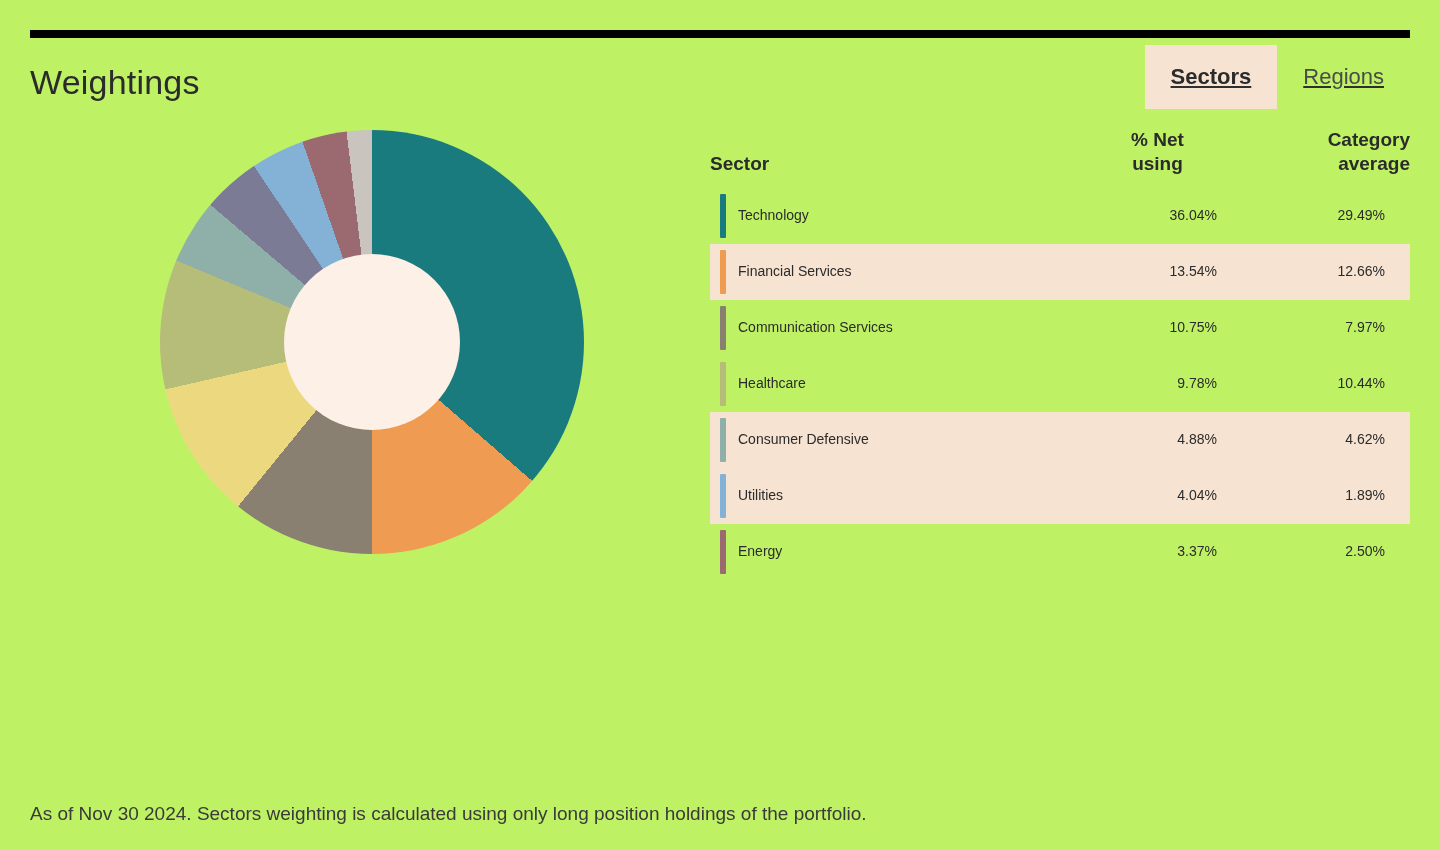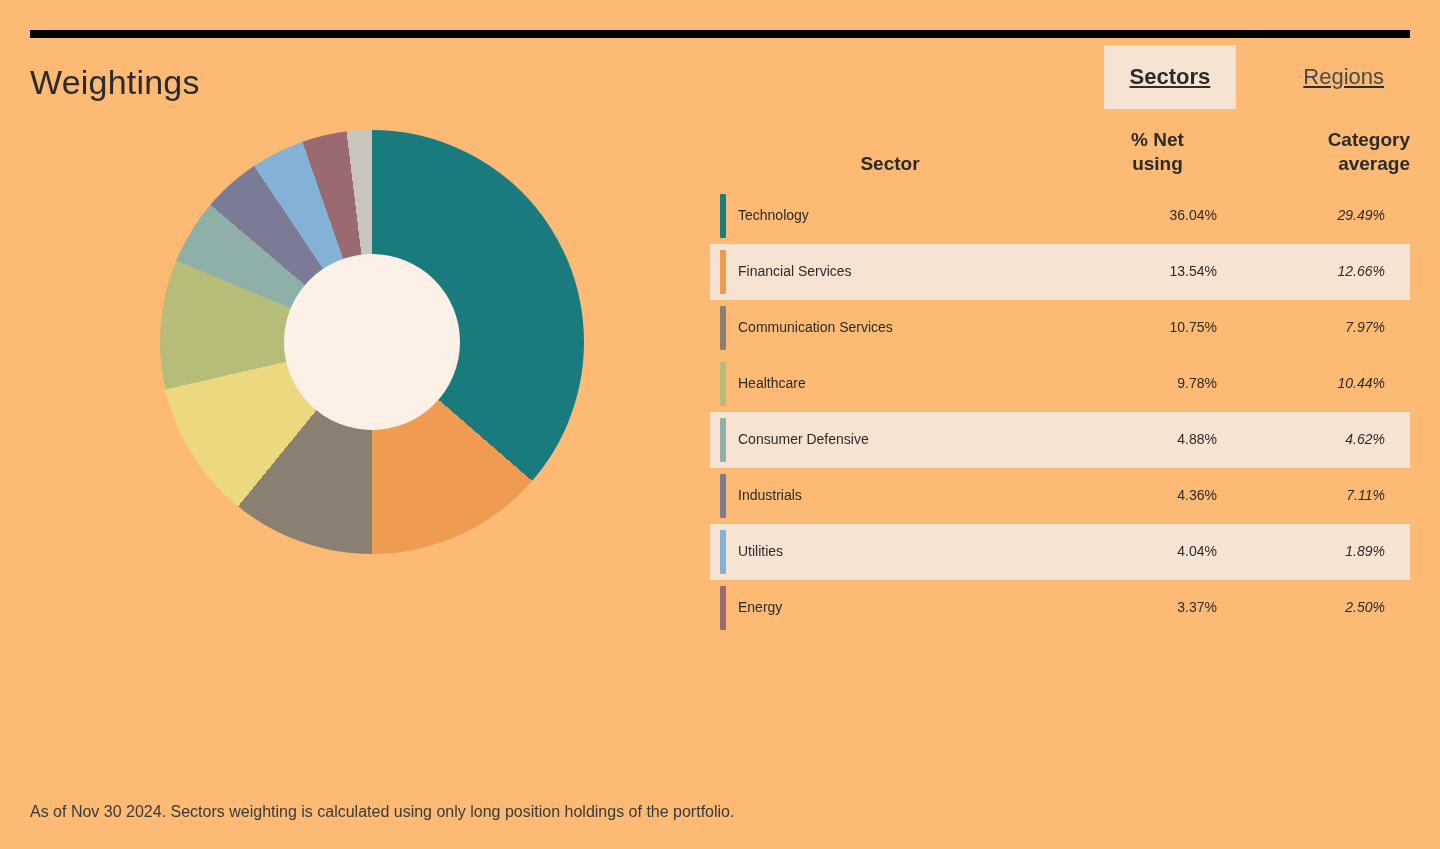--- a/index.html
+++ b/index.html
@@ -18,7 +18,7 @@
     position: relative;
     width: 1440px;
     height: 849px;
-    background: #fdba74;
+    background: #bef264;
   }
   .top-rule {
     position: absolute;

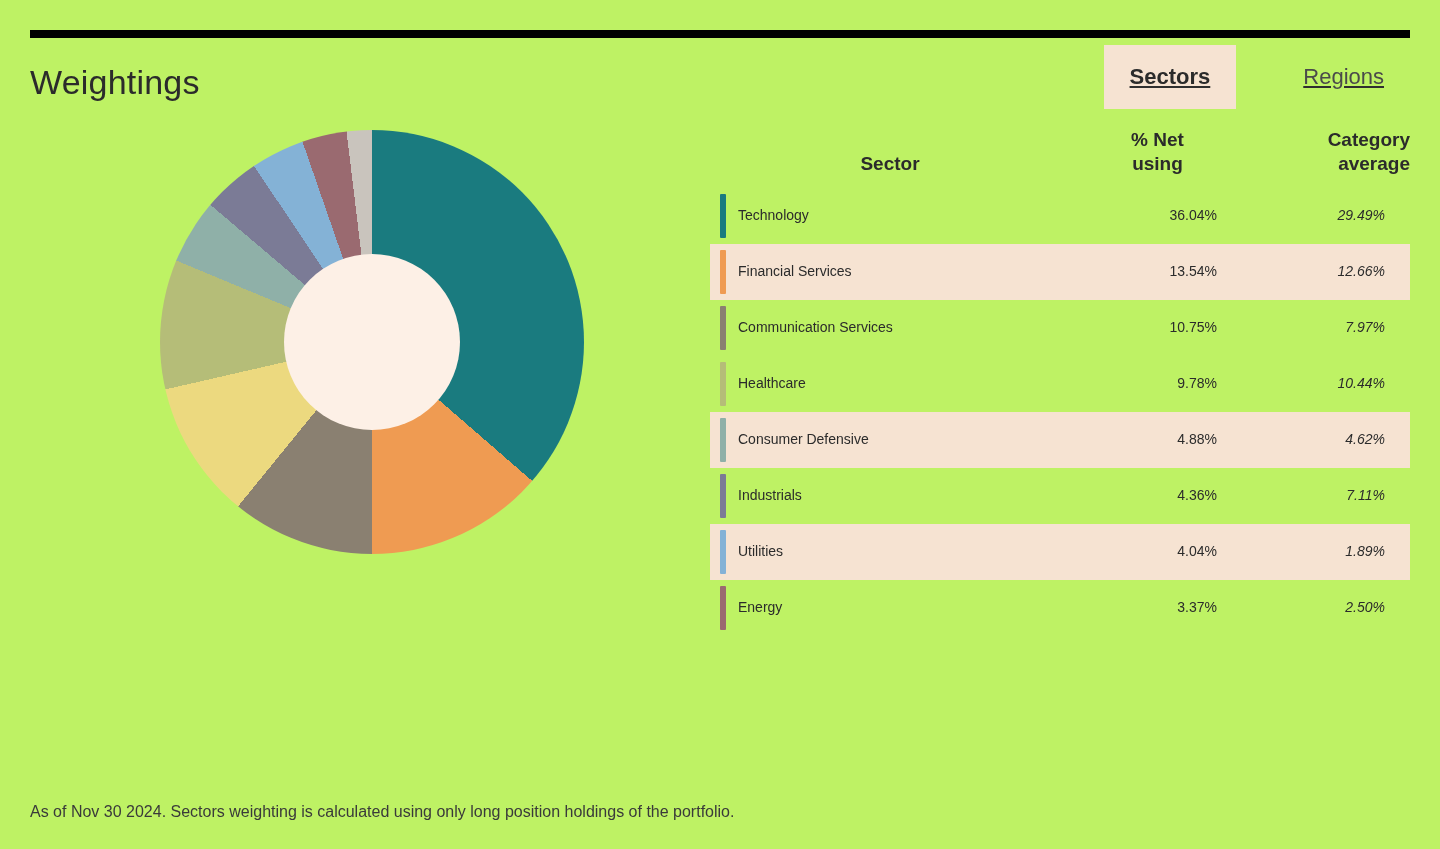--- a/index.html
+++ b/index.html
@@ -64,7 +64,6 @@
   .tab.inactive {
     color: #4a4a4a;
     font-weight: 400;
-    margin-left: 41px;
   }
 
   

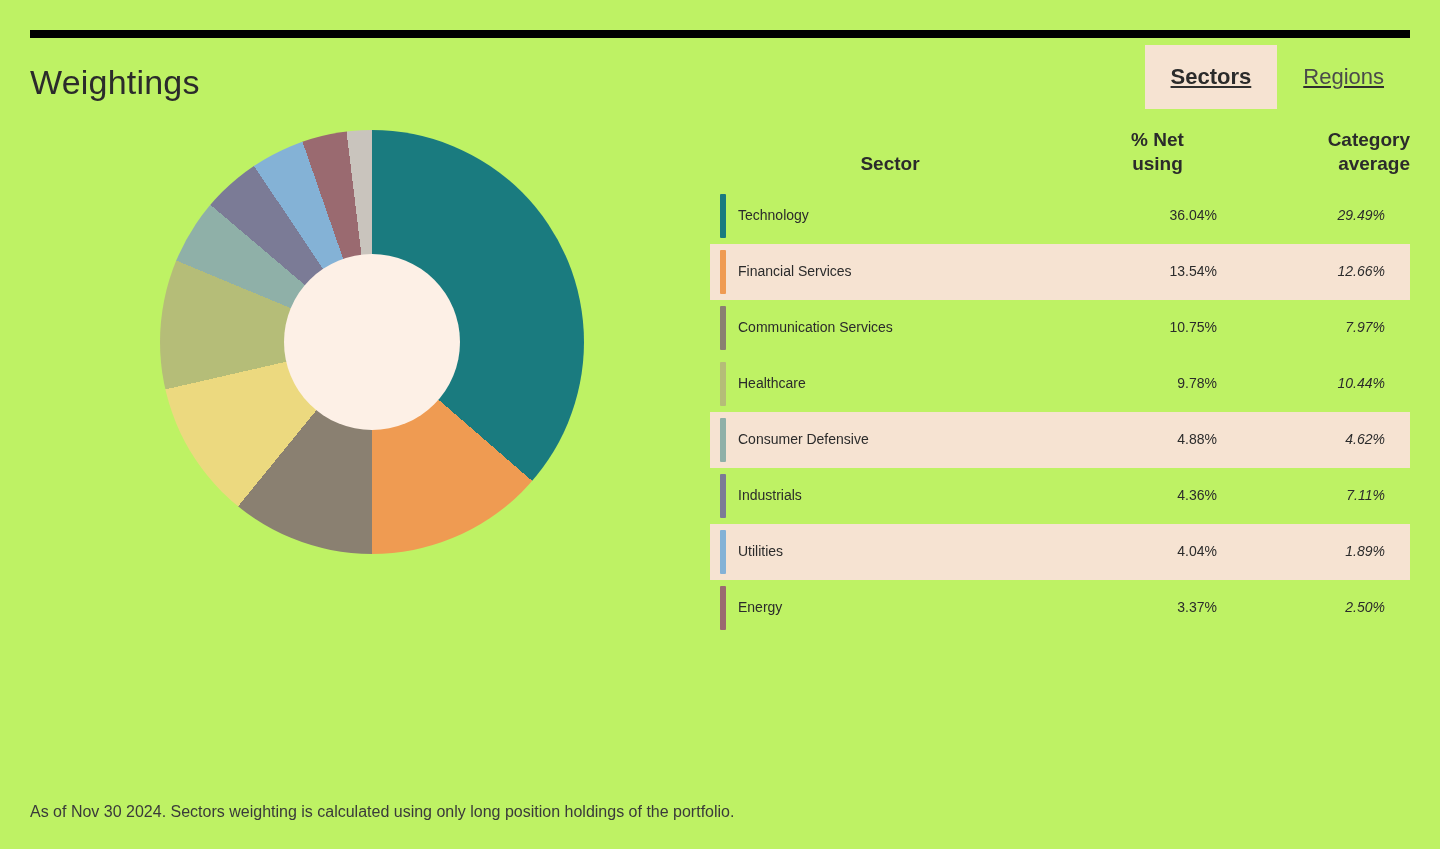--- a/index.html
+++ b/index.html
@@ -111,7 +111,7 @@
     padding: 0 0 12px 0;
     line-height: 1.25;
   }
-  th.c-sector { text-align: center; width: 360px; padding-left: 28px; }
+  th.c-sector { text-align: left; width: 360px; padding-left: 28px; }
   th.c-net { text-align: center; width: 175px; padding-right: 28px; }
   th.c-cat { text-align: right; width: 165px; padding-right: 25px; }
 

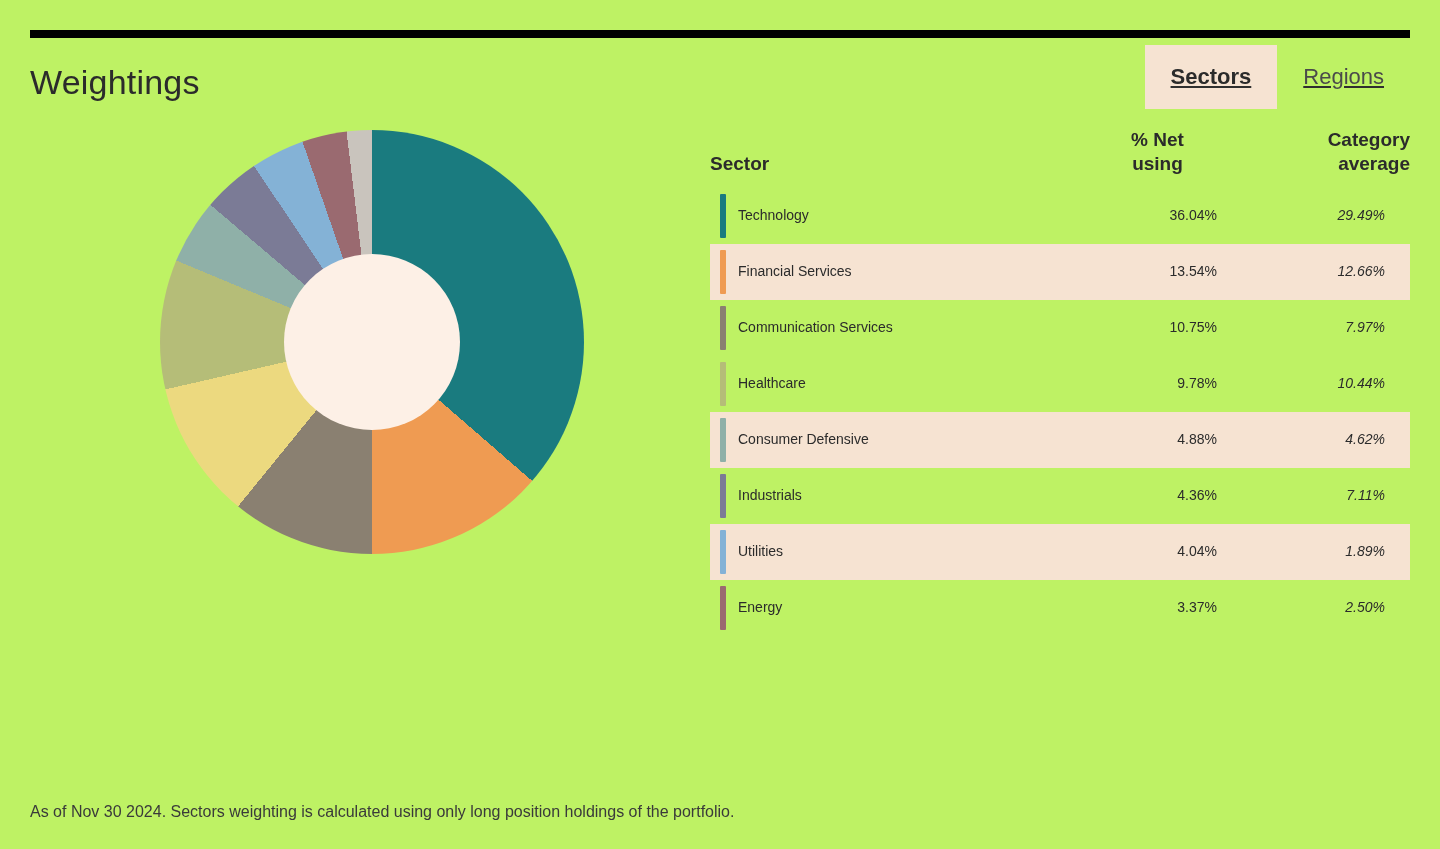--- a/index.html
+++ b/index.html
@@ -127,7 +127,7 @@
     position: relative;
   }
   td.c-net { text-align: right; padding-right: 28px; }
-  td.c-cat { text-align: right; padding-right: 25px; font-style: italic; }
+  td.c-cat { text-align: right; padding-right: 25px; }
 
   tr.row-alt td { background: #f6e3d2; }
 

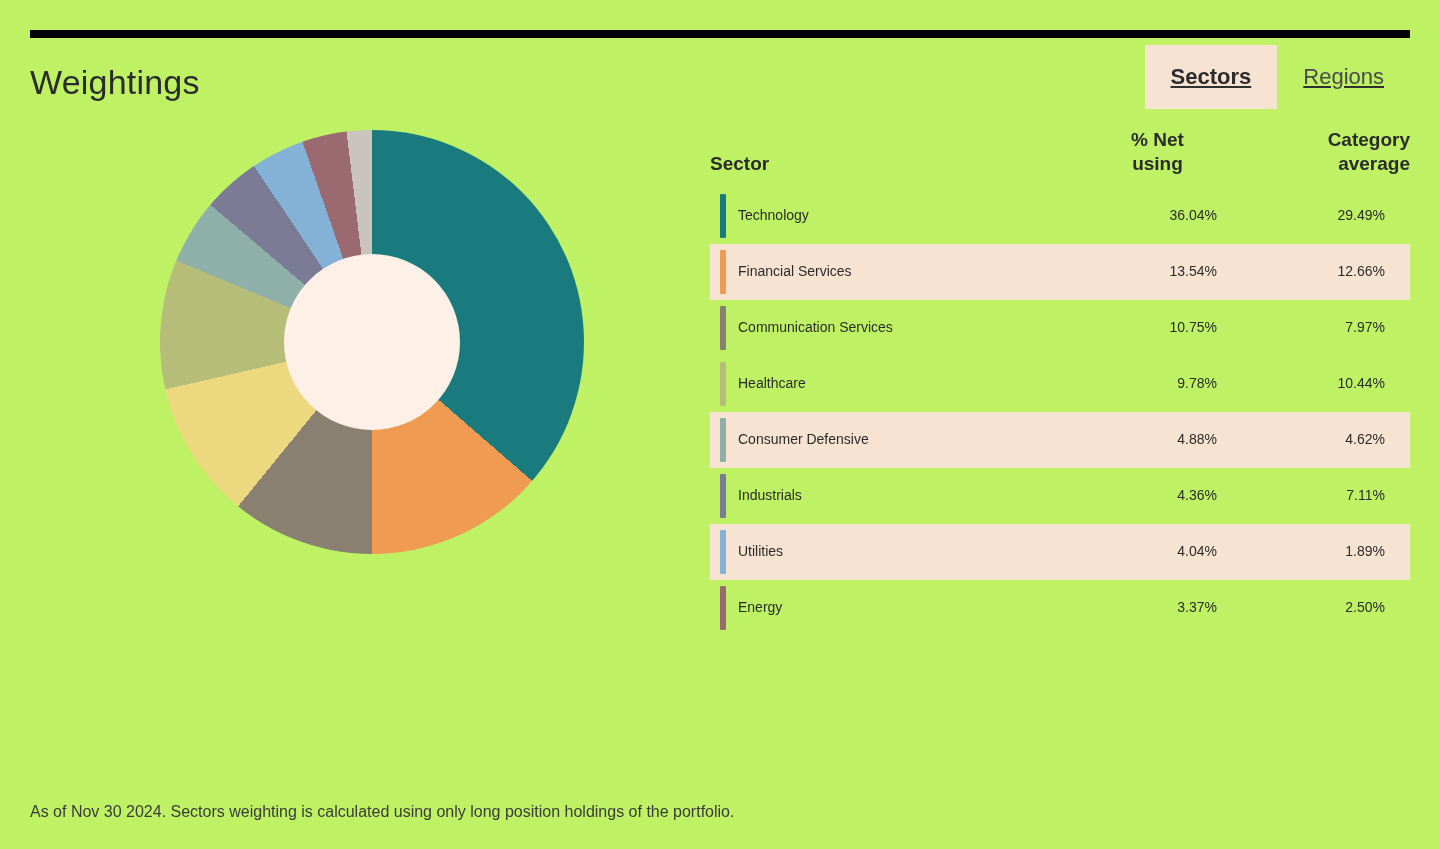--- a/index.html
+++ b/index.html
@@ -208,11 +208,6 @@
             <td class="c-net">4.88%</td>
             <td class="c-cat">4.62%</td>
           </tr>
-          <tr>
-            <td class="c-sector"><span class="swatch" style="background: rgb(123, 123, 150);"></span><span>Industrials</span></td>
-            <td class="c-net">4.36%</td>
-            <td class="c-cat">7.11%</td>
-          </tr>
           <tr class="row-alt">
             <td class="c-sector"><span class="swatch" style="background: rgb(132, 178, 214);"></span><span>Utilities</span></td>
             <td class="c-net">4.04%</td>

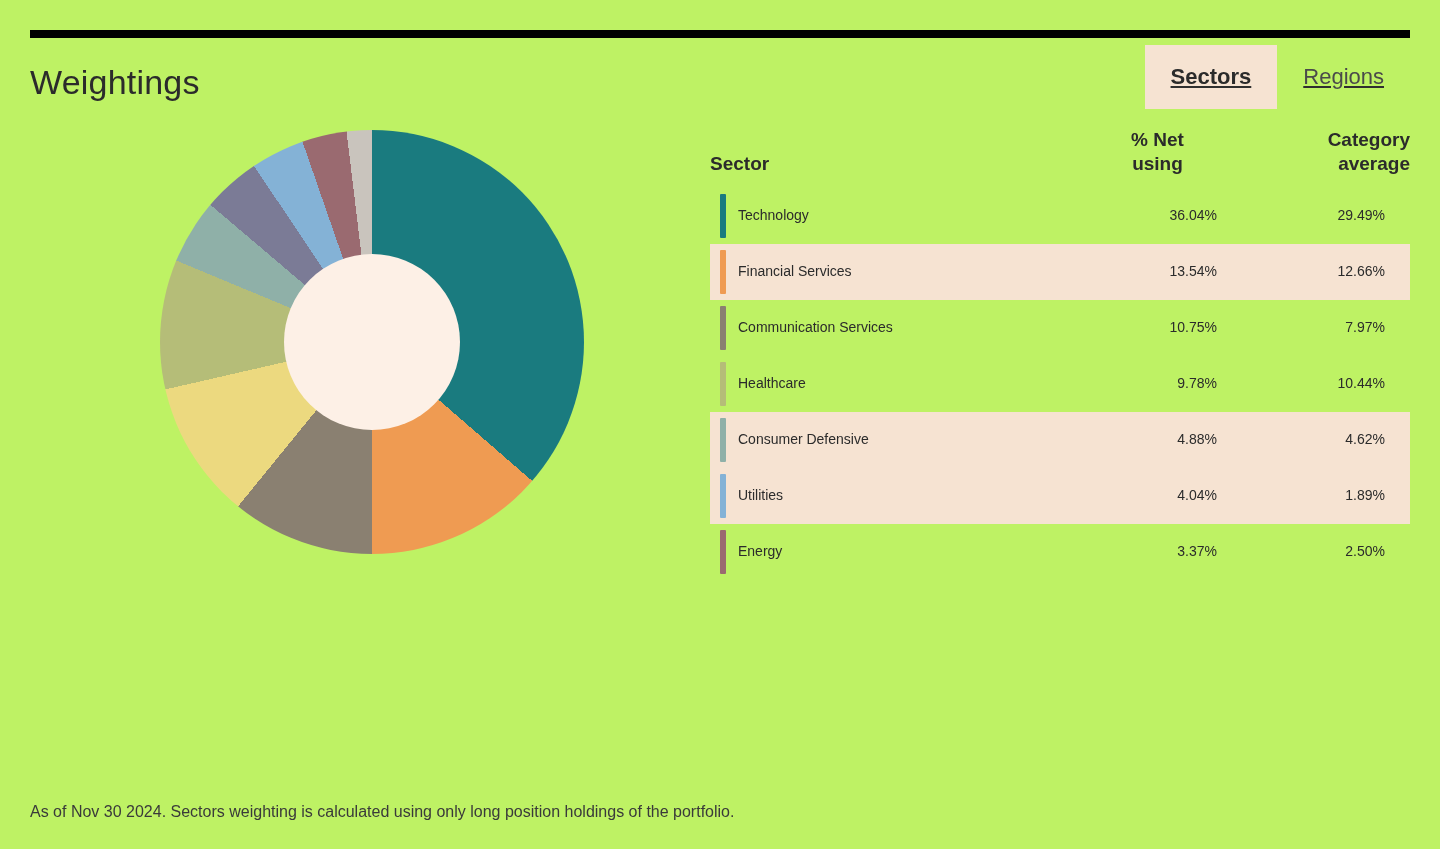--- a/index.html
+++ b/index.html
@@ -144,7 +144,7 @@
     position: absolute;
     left: 30px;
     top: 803px;
-    font-size: 16px;
+    font-size: 19px;
     color: #3a3a3a;
   }
 </style>

